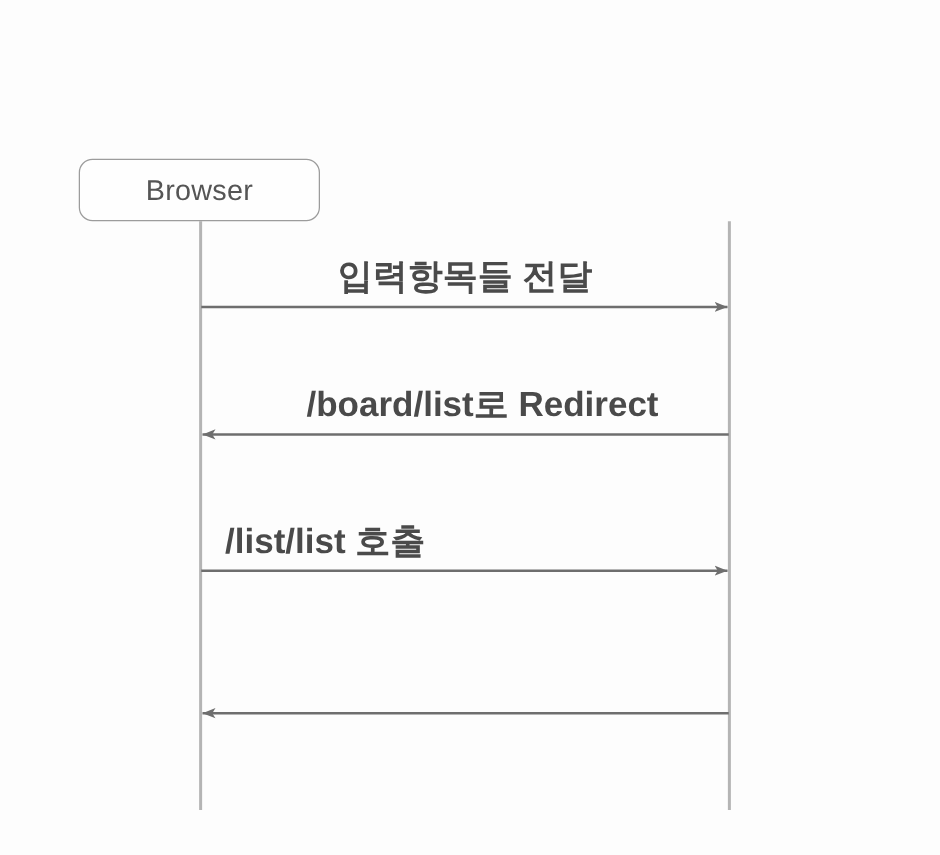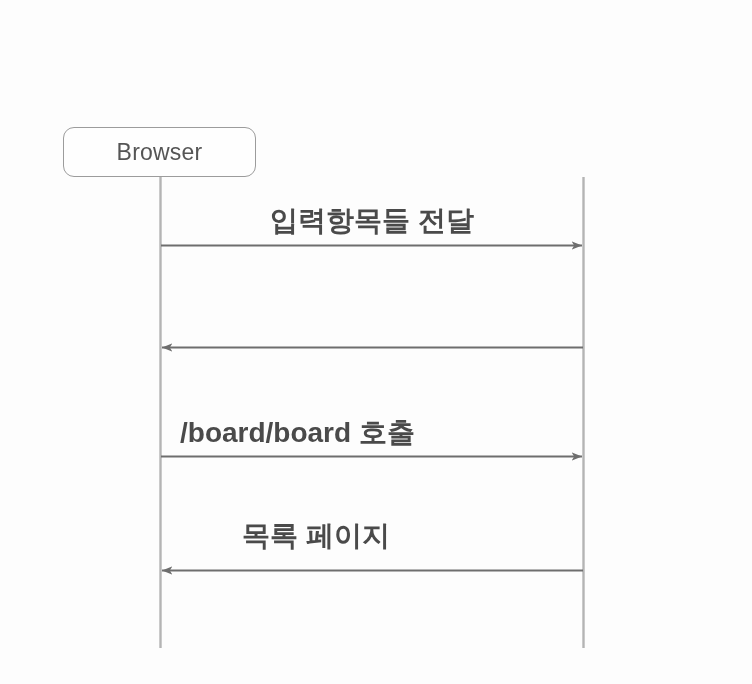--- a/index.html
+++ b/index.html
@@ -114,6 +114,7 @@
 
   <div class="message-label centered" id="message-label-0">입력항목들 전달</div>
 
+  <div class="message-label centered" id="message-label-1">/board/list로 Redirect</div>
 
   <div class="message-label" id="message-label-2">/board/board 호출</div>
 

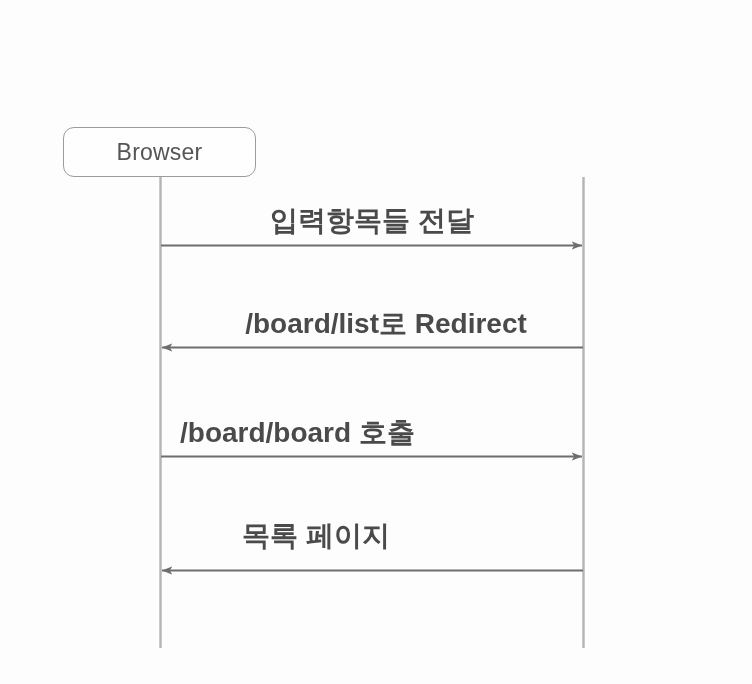--- a/index.html
+++ b/index.html
@@ -116,7 +116,7 @@
 
   <div class="message-label centered" id="message-label-1">/board/list로 Redirect</div>
 
-  <div class="message-label" id="message-label-2">/board/board 호출</div>
+  <div class="message-label" id="message-label-2">/list/list 호출</div>
 
   <div class="message-label centered" id="message-label-3">목록 페이지</div>
 

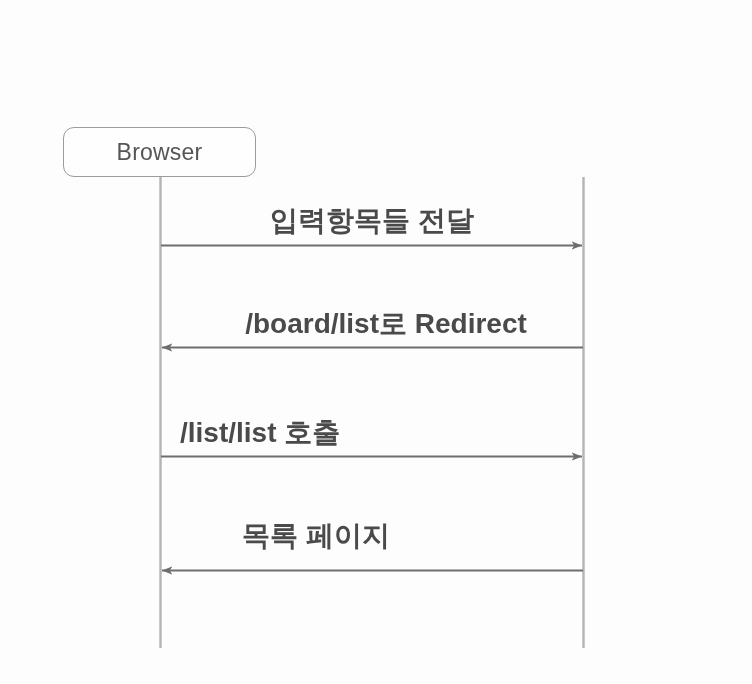--- a/index.html
+++ b/index.html
@@ -118,7 +118,6 @@
 
   <div class="message-label" id="message-label-2">/list/list 호출</div>
 
-  <div class="message-label centered" id="message-label-3">목록 페이지</div>
 
 </div>
 

